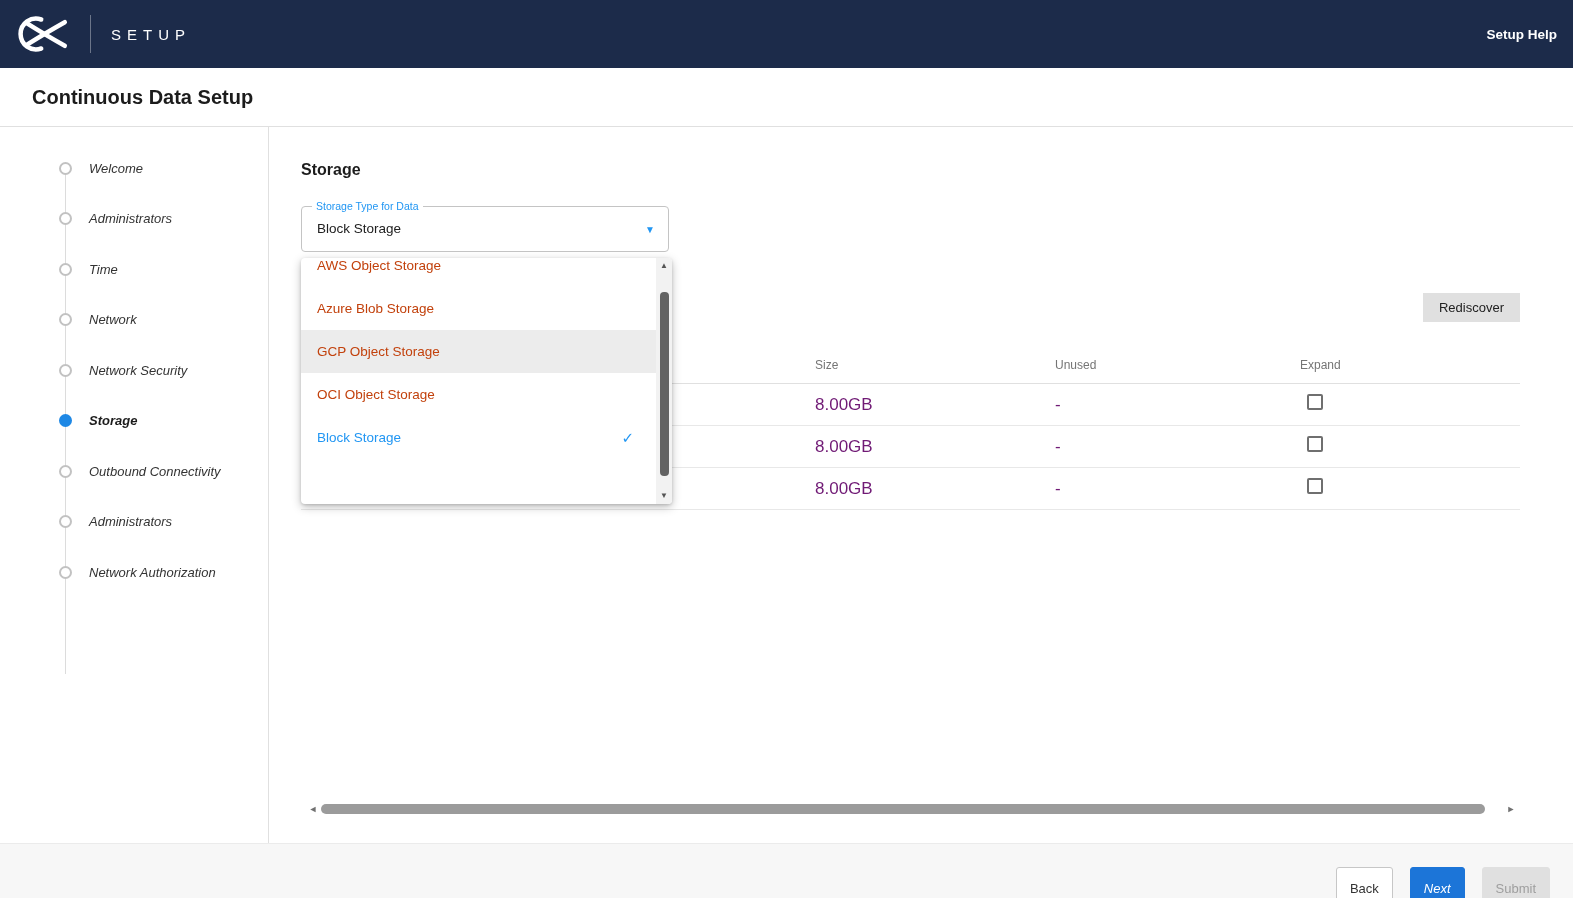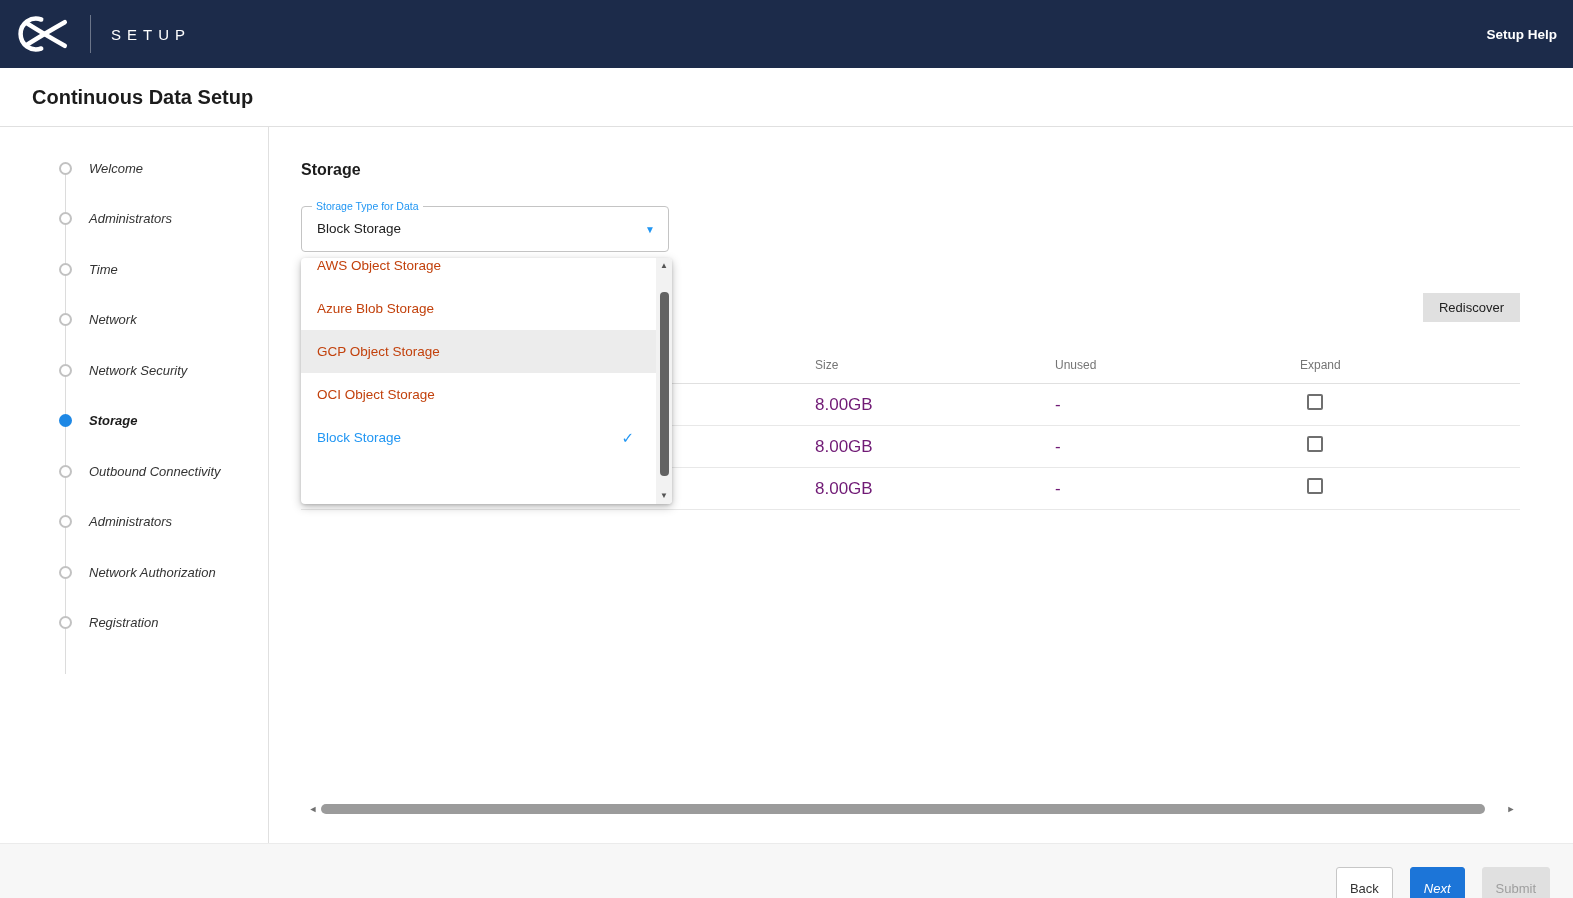--- a/index.html
+++ b/index.html
@@ -216,10 +216,6 @@
       <div class="step">
         <span class="step-dot"></span>
         <span class="step-label">Network Authorization</span>
-      </div>
-      <div class="step">
-        <span class="step-dot"></span>
-        <span class="step-label">Registration</span>
       </div>
     </aside>
 

